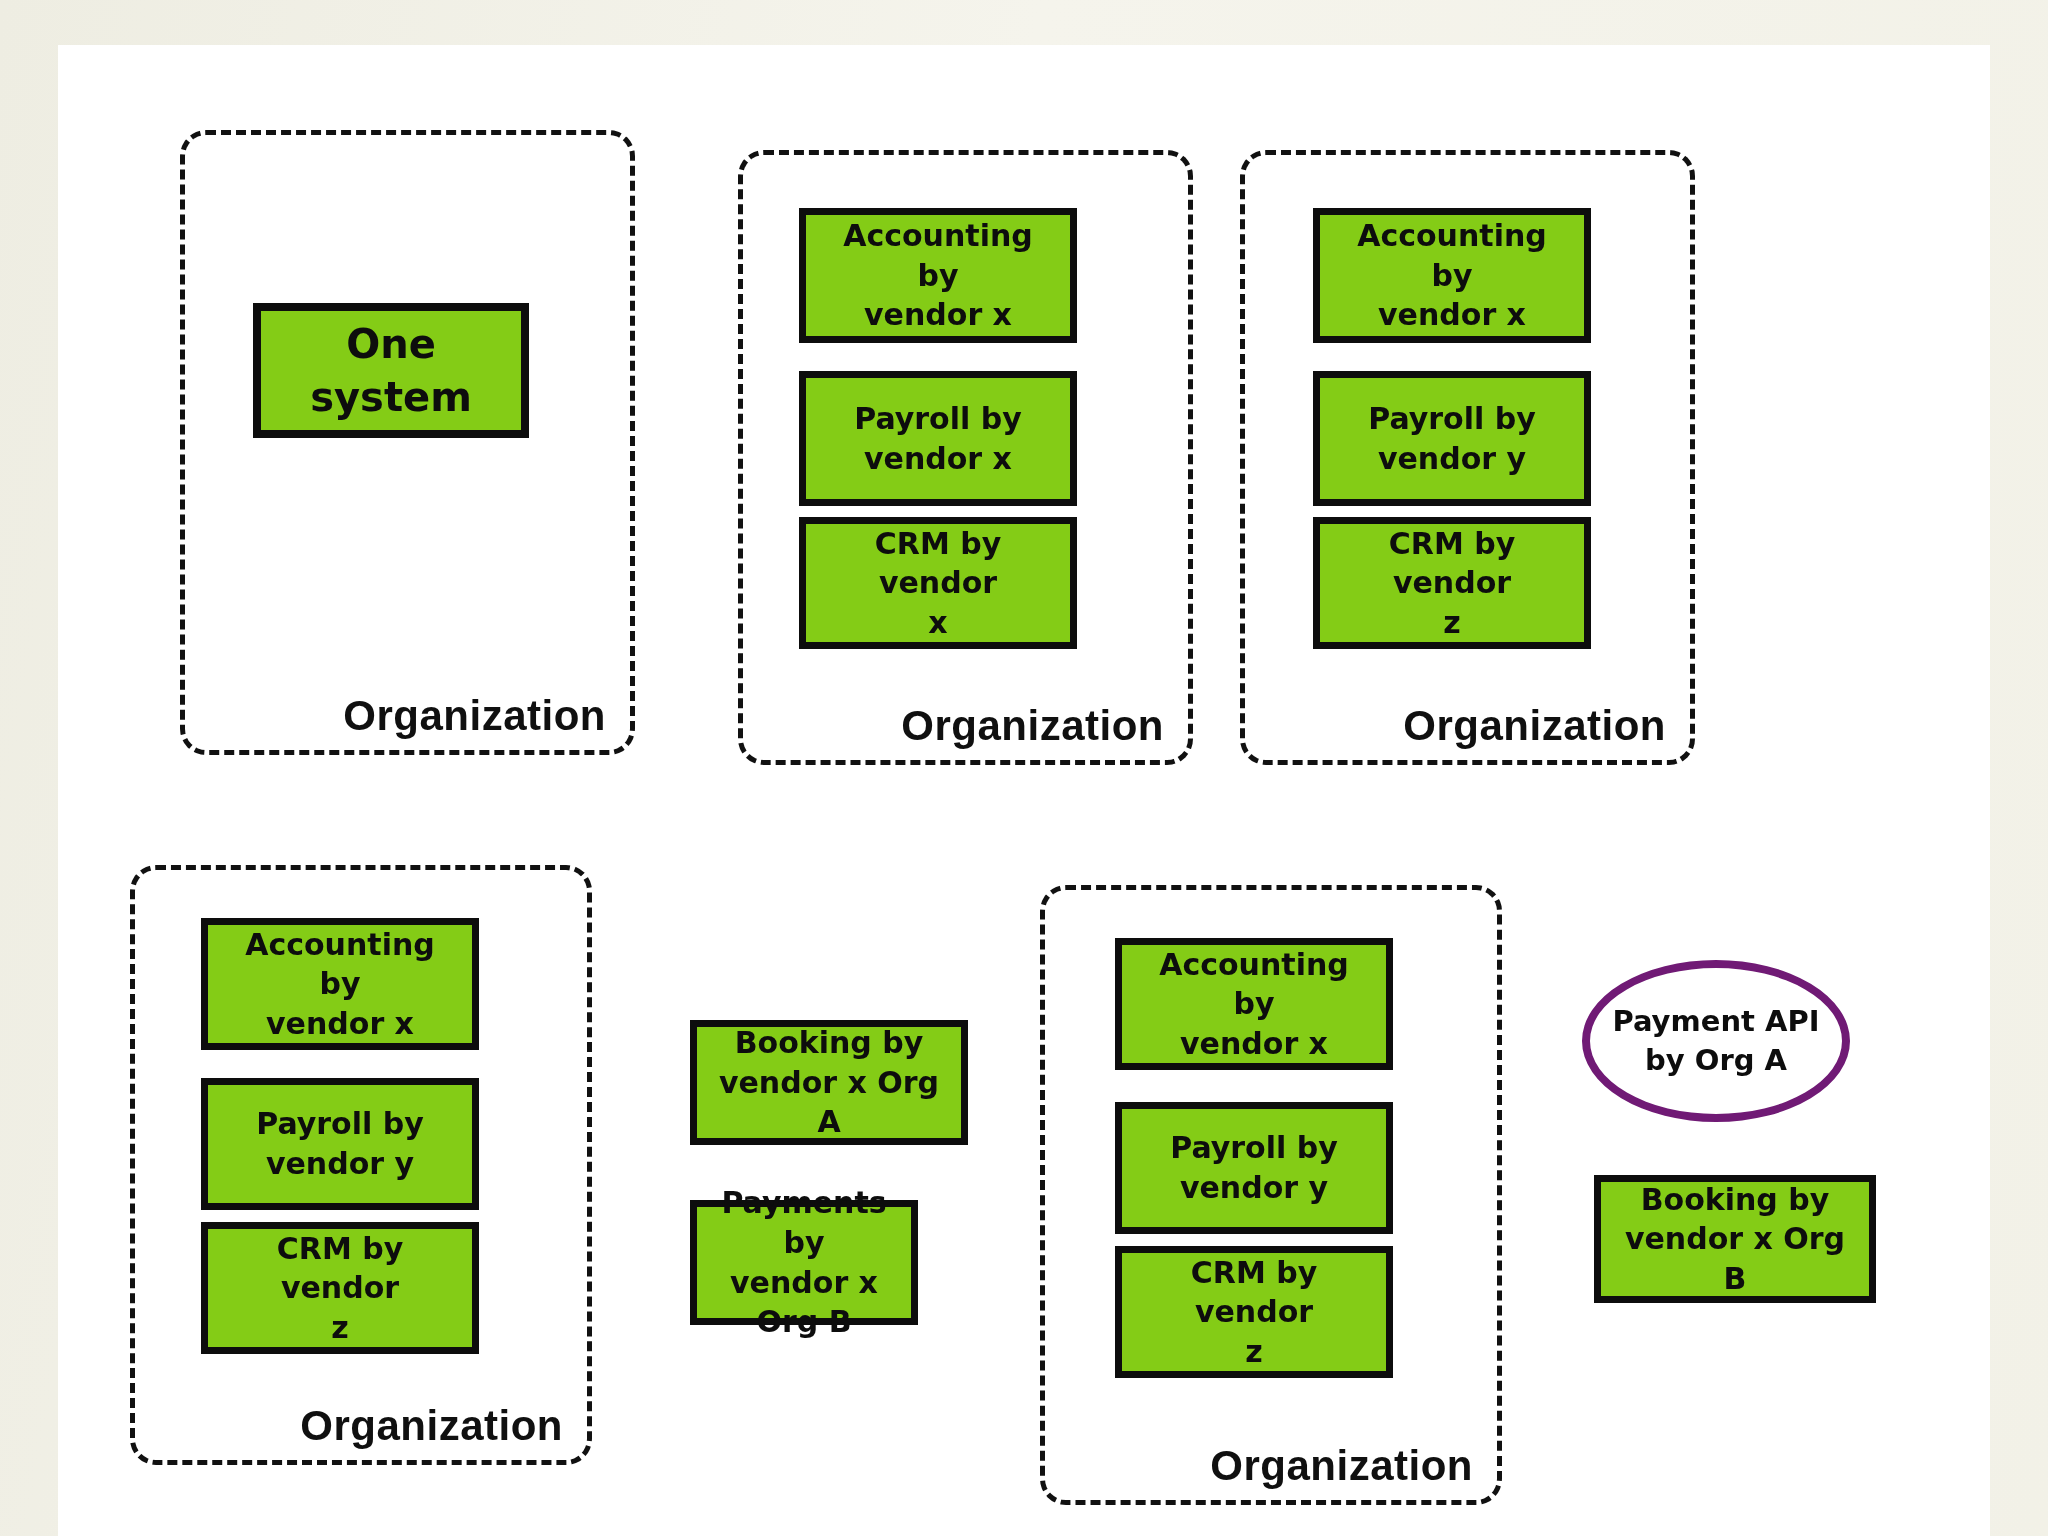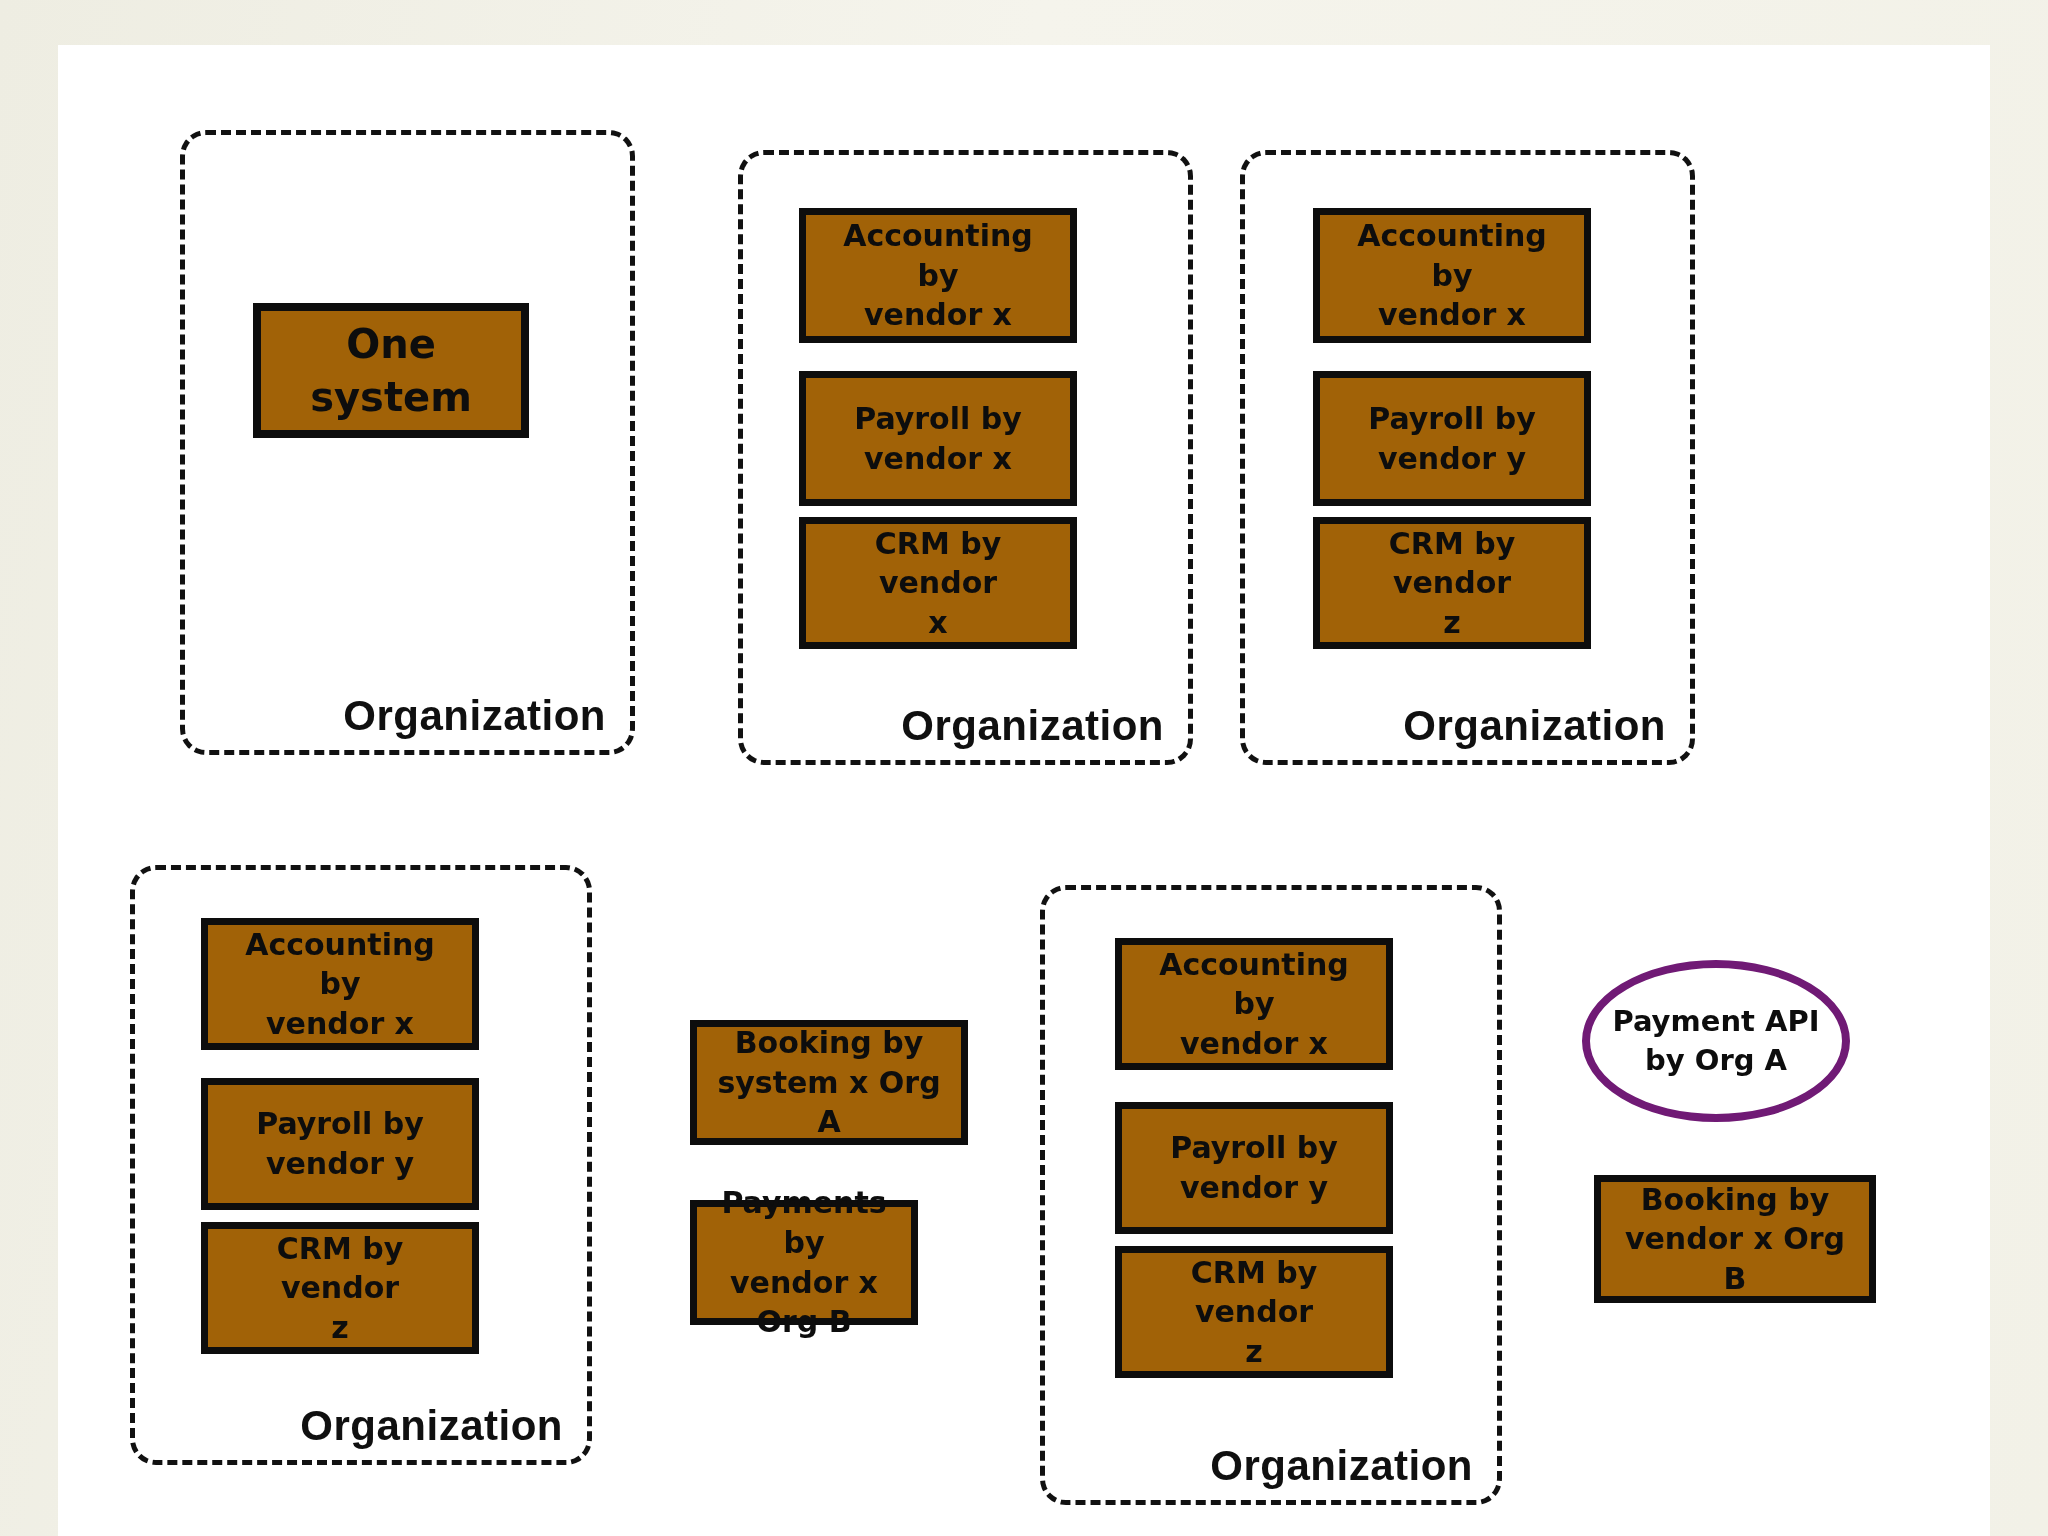--- a/index.html
+++ b/index.html
@@ -57,7 +57,7 @@
     position: absolute;
     box-sizing: border-box;
     border: 7px solid #0d0d0d;
-    background: #a16207;
+    background: #84cc16;
     display: flex;
     align-items: center;
     justify-content: center;

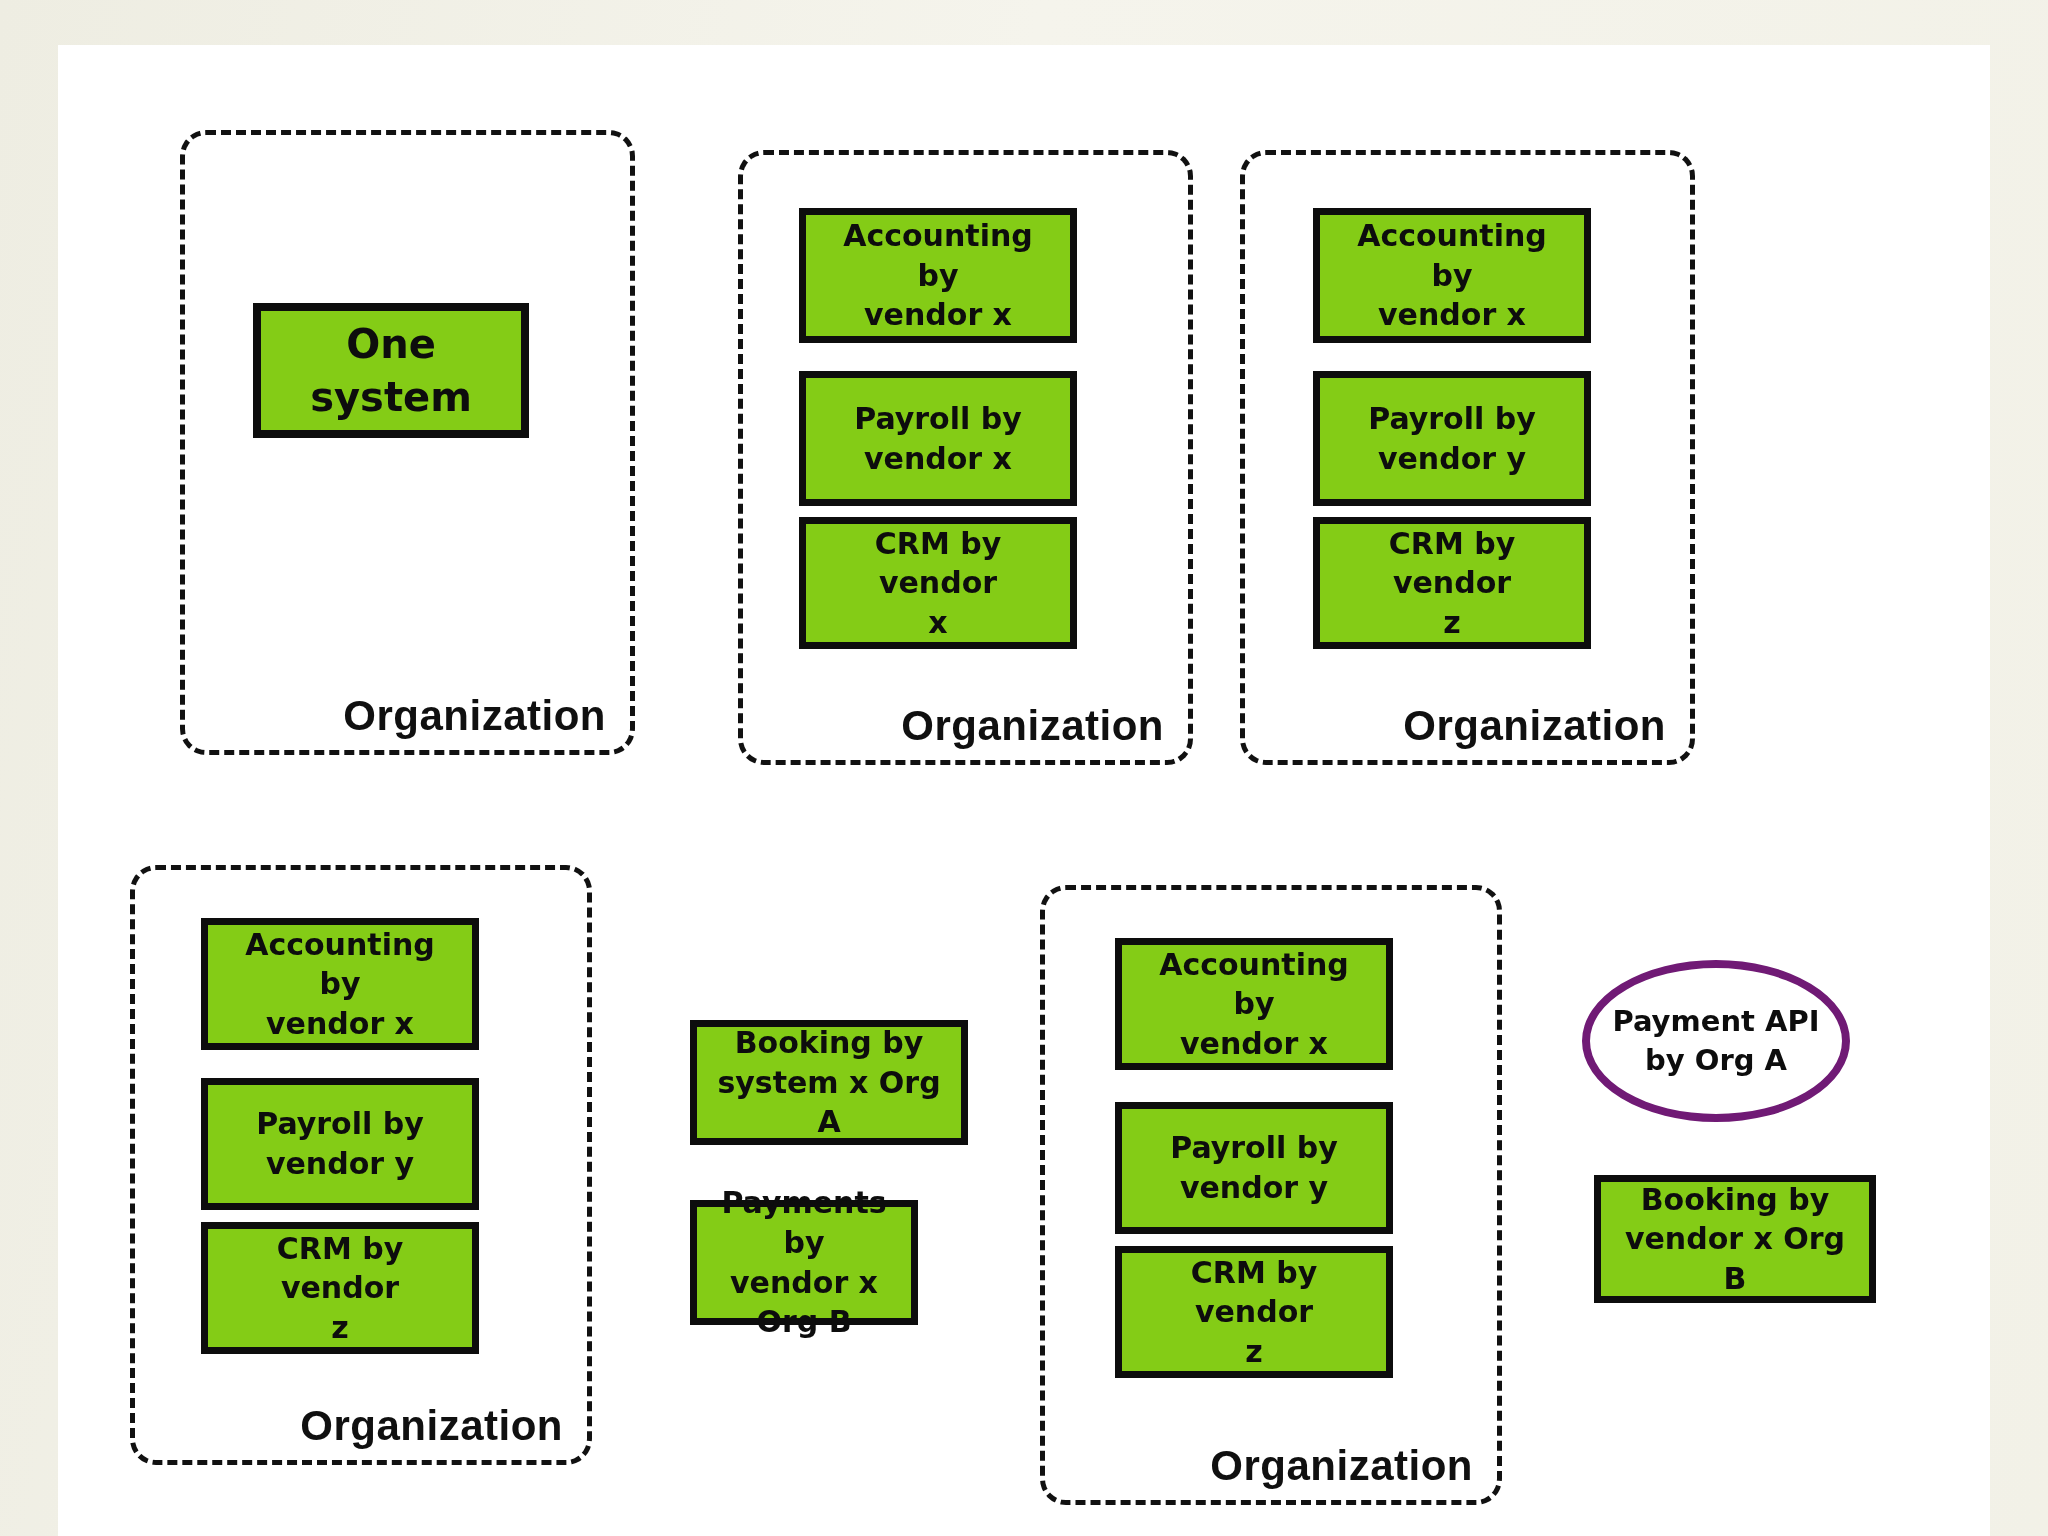--- a/index.html
+++ b/index.html
@@ -177,7 +177,7 @@
     <div class="sys-box" style="left:632px; top:975px; width:278px; height:125px;">
       <span>
         <span class="two-line">Booking by</span>
-        <span class="two-line">system x Org A</span>
+        <span class="two-line">vendor x Org A</span>
       </span>
     </div>
     <div class="sys-box" style="left:632px; top:1155px; width:228px; height:125px;">

